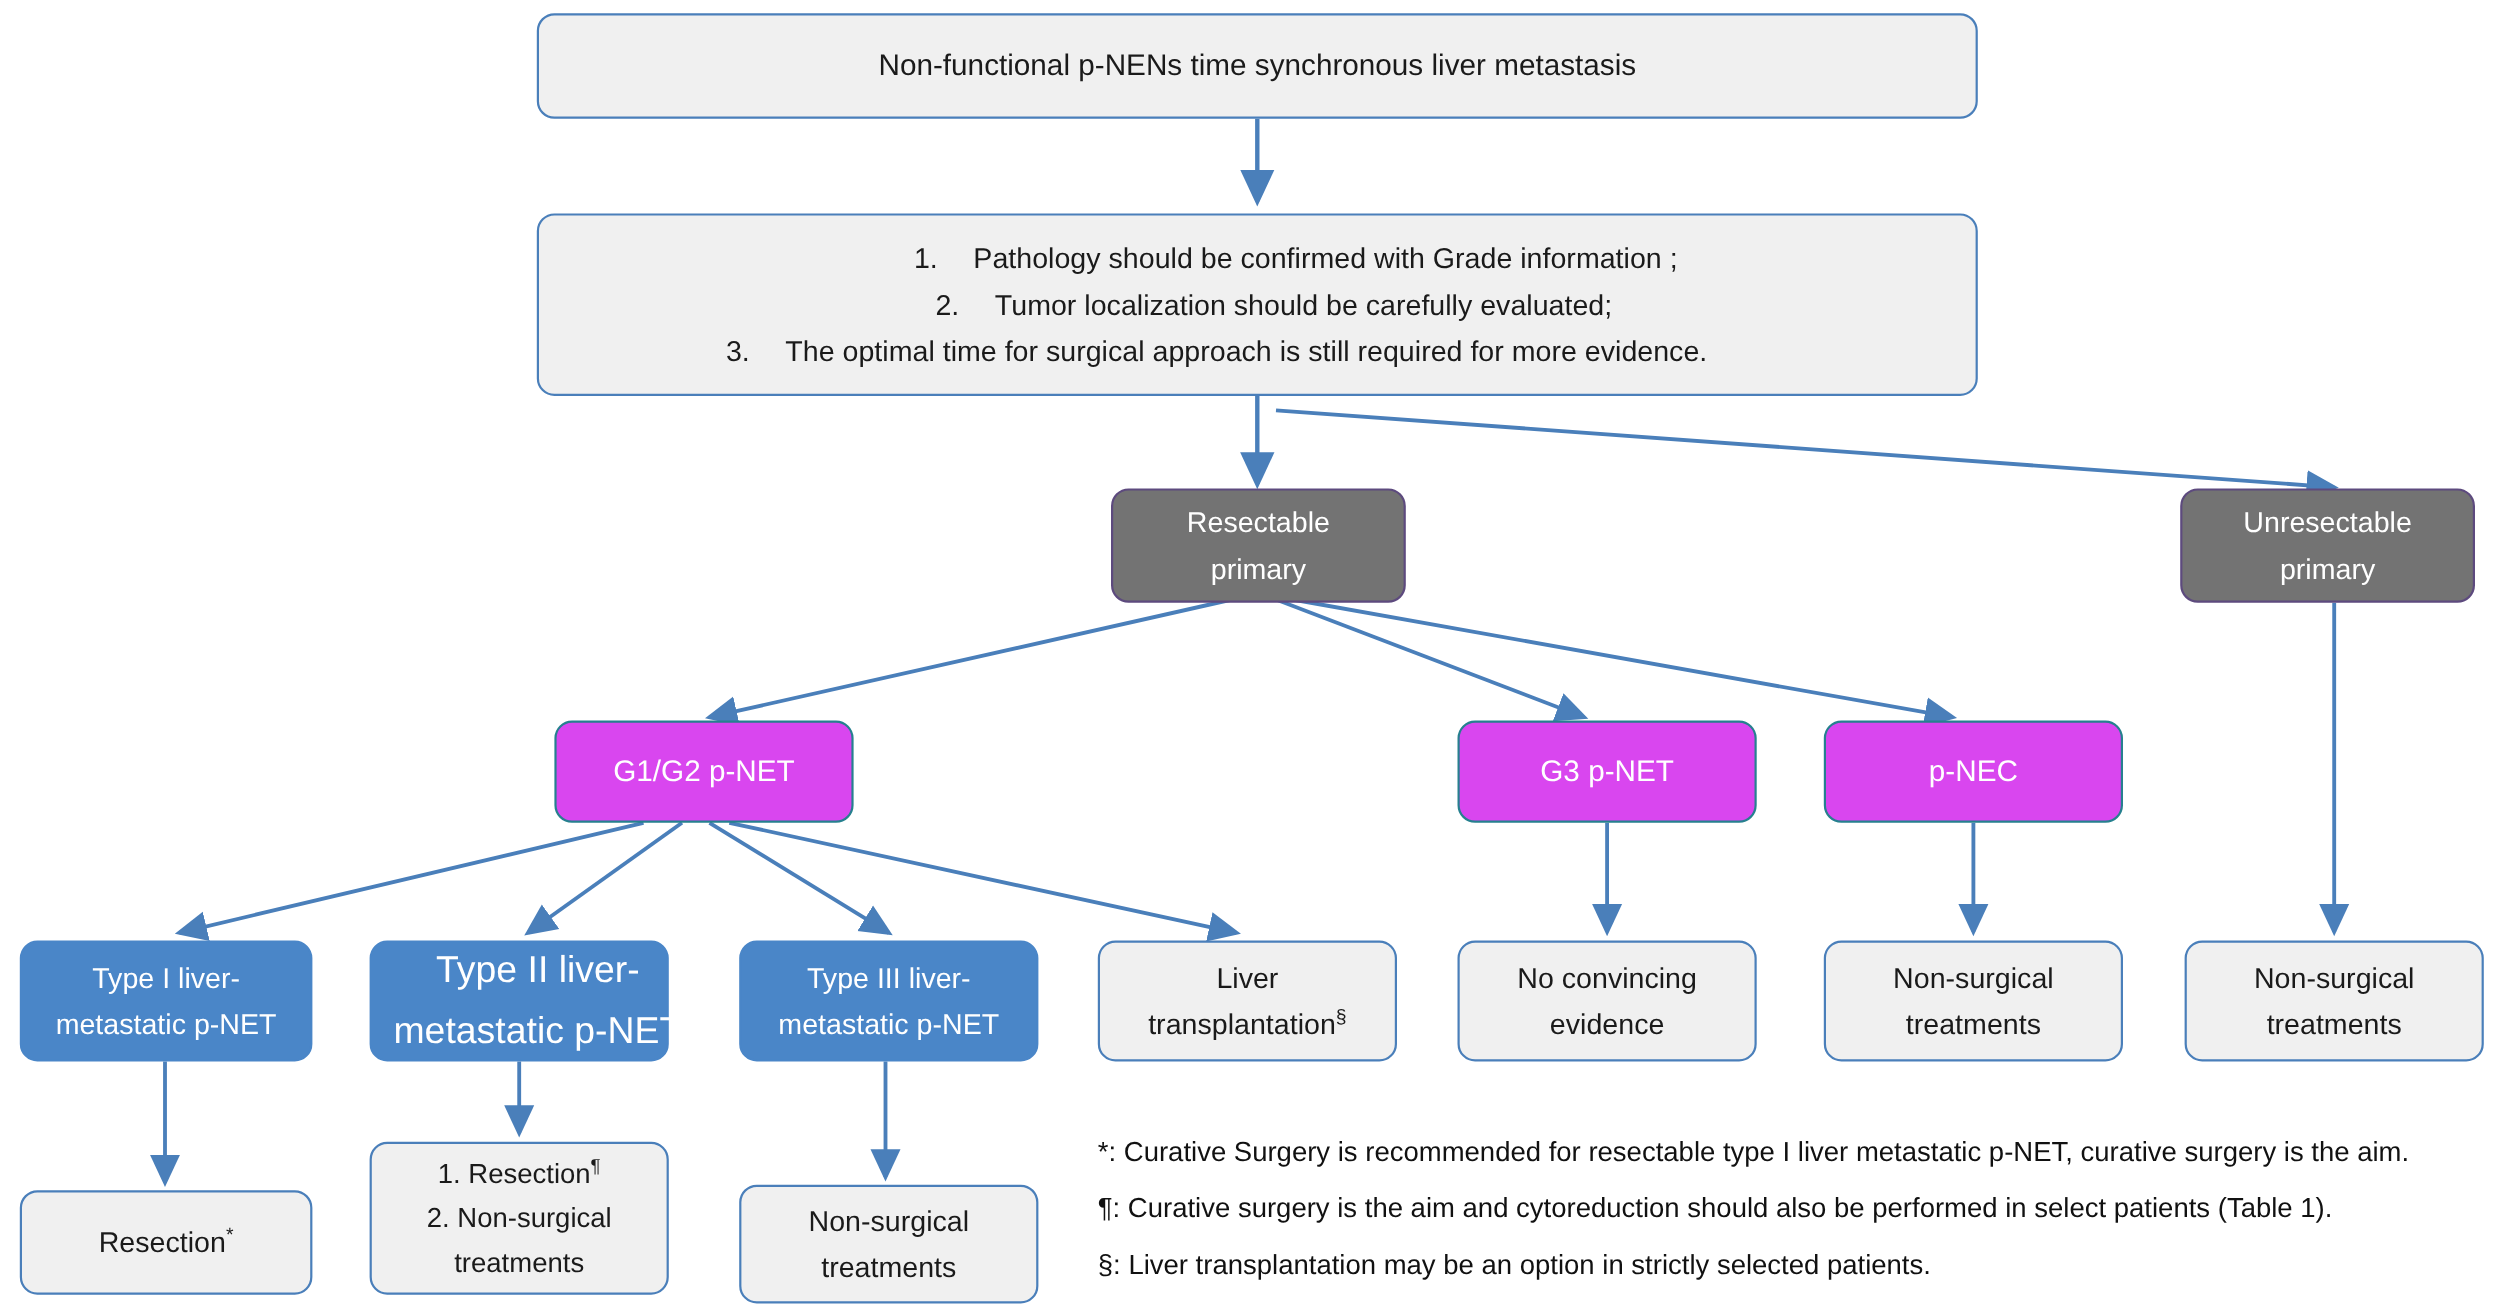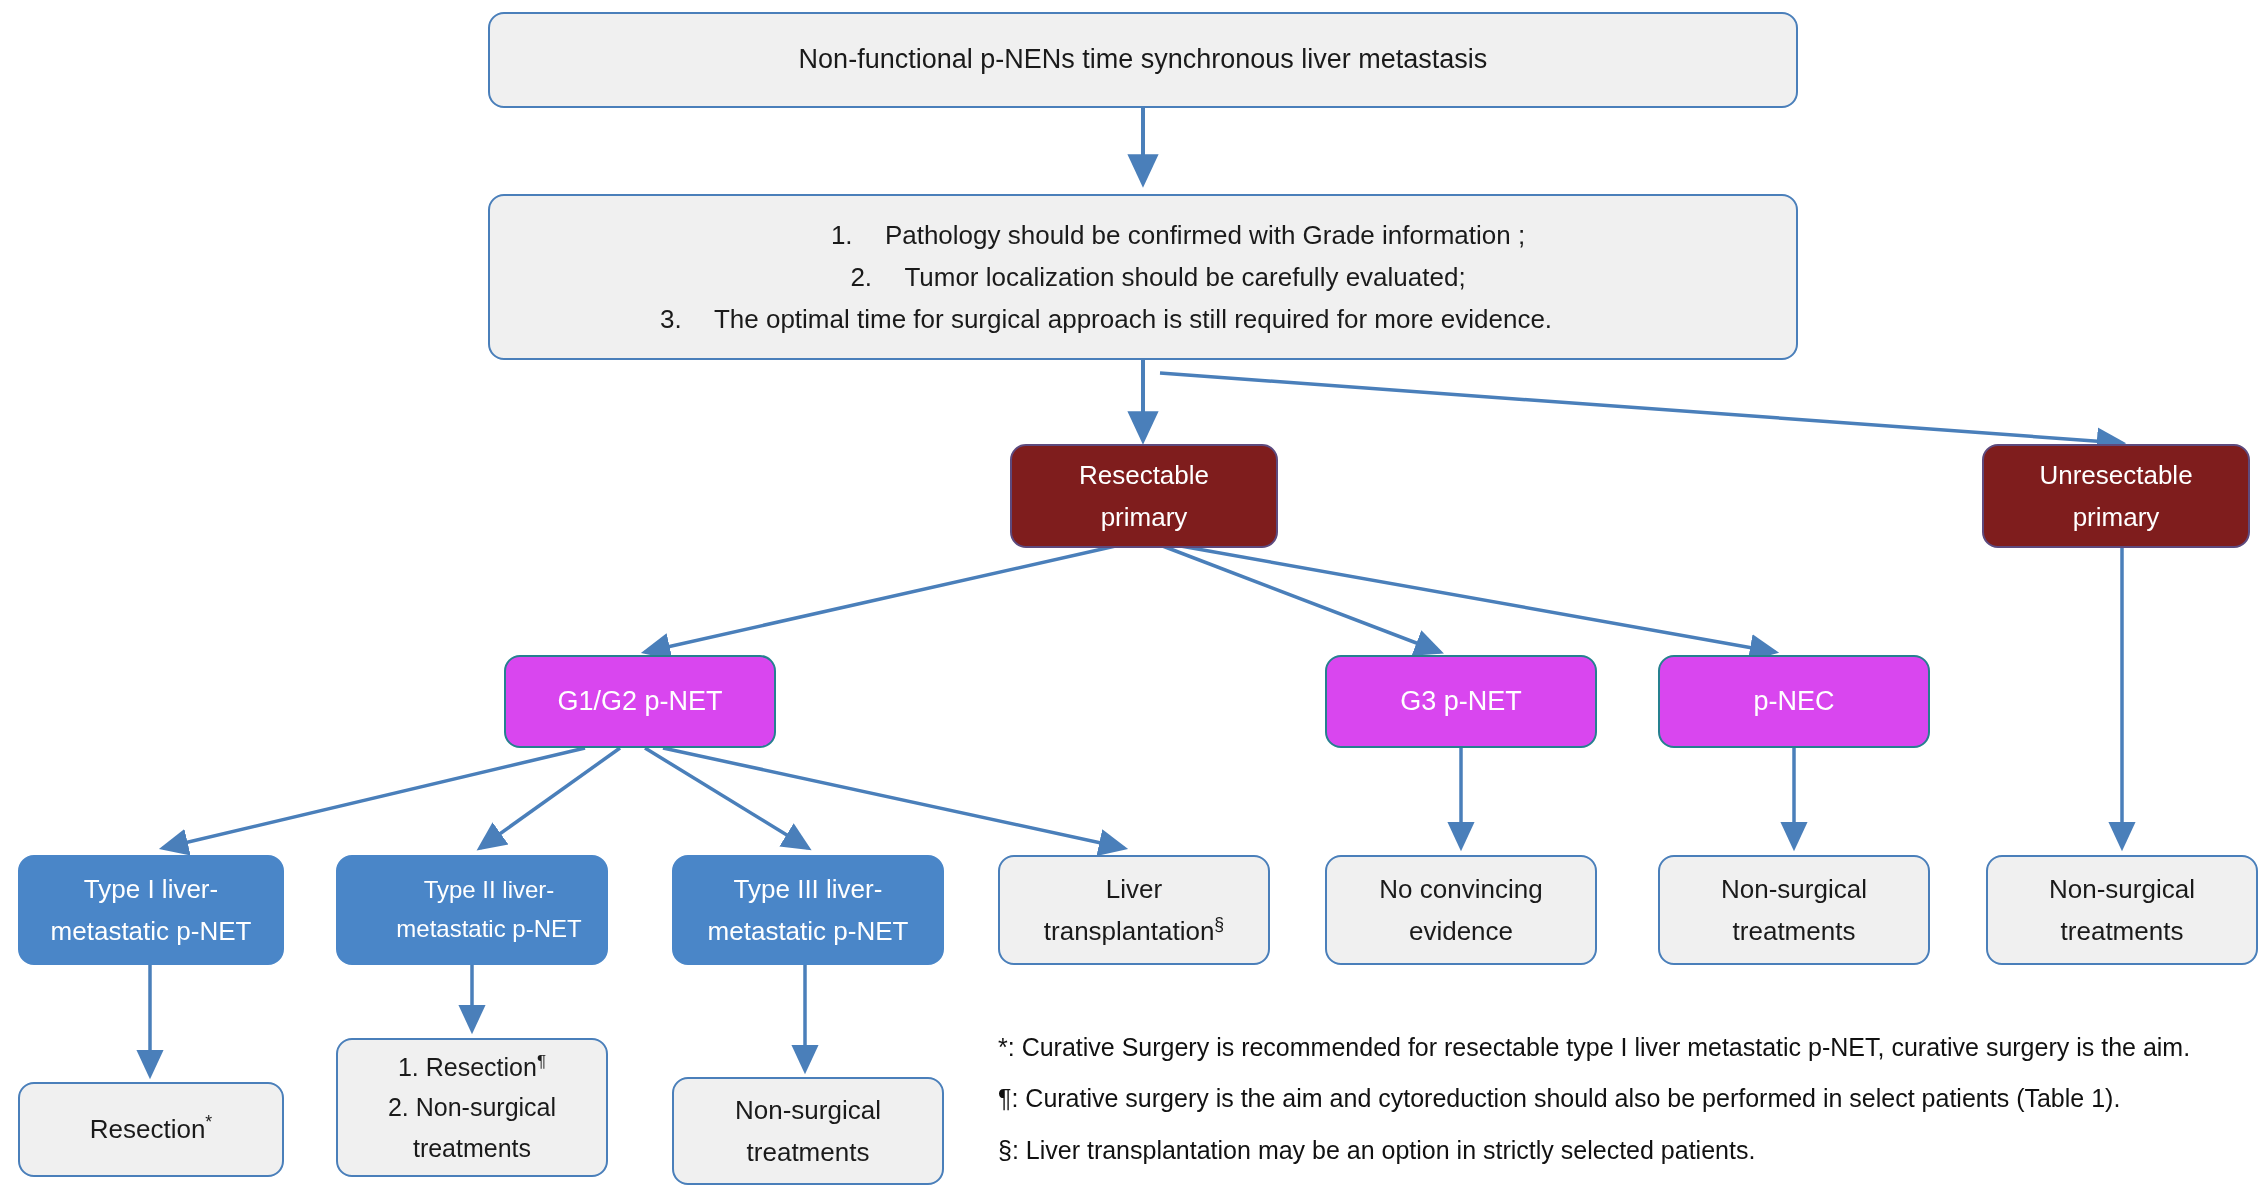--- a/index.html
+++ b/index.html
@@ -44,7 +44,7 @@
     color: #1a1a1a;
   }
   .node-purple {
-    background: #7f1d1d;
+    background: #737373;
     border: 2px solid #5d4a7e;
     color: #ffffff;
   }

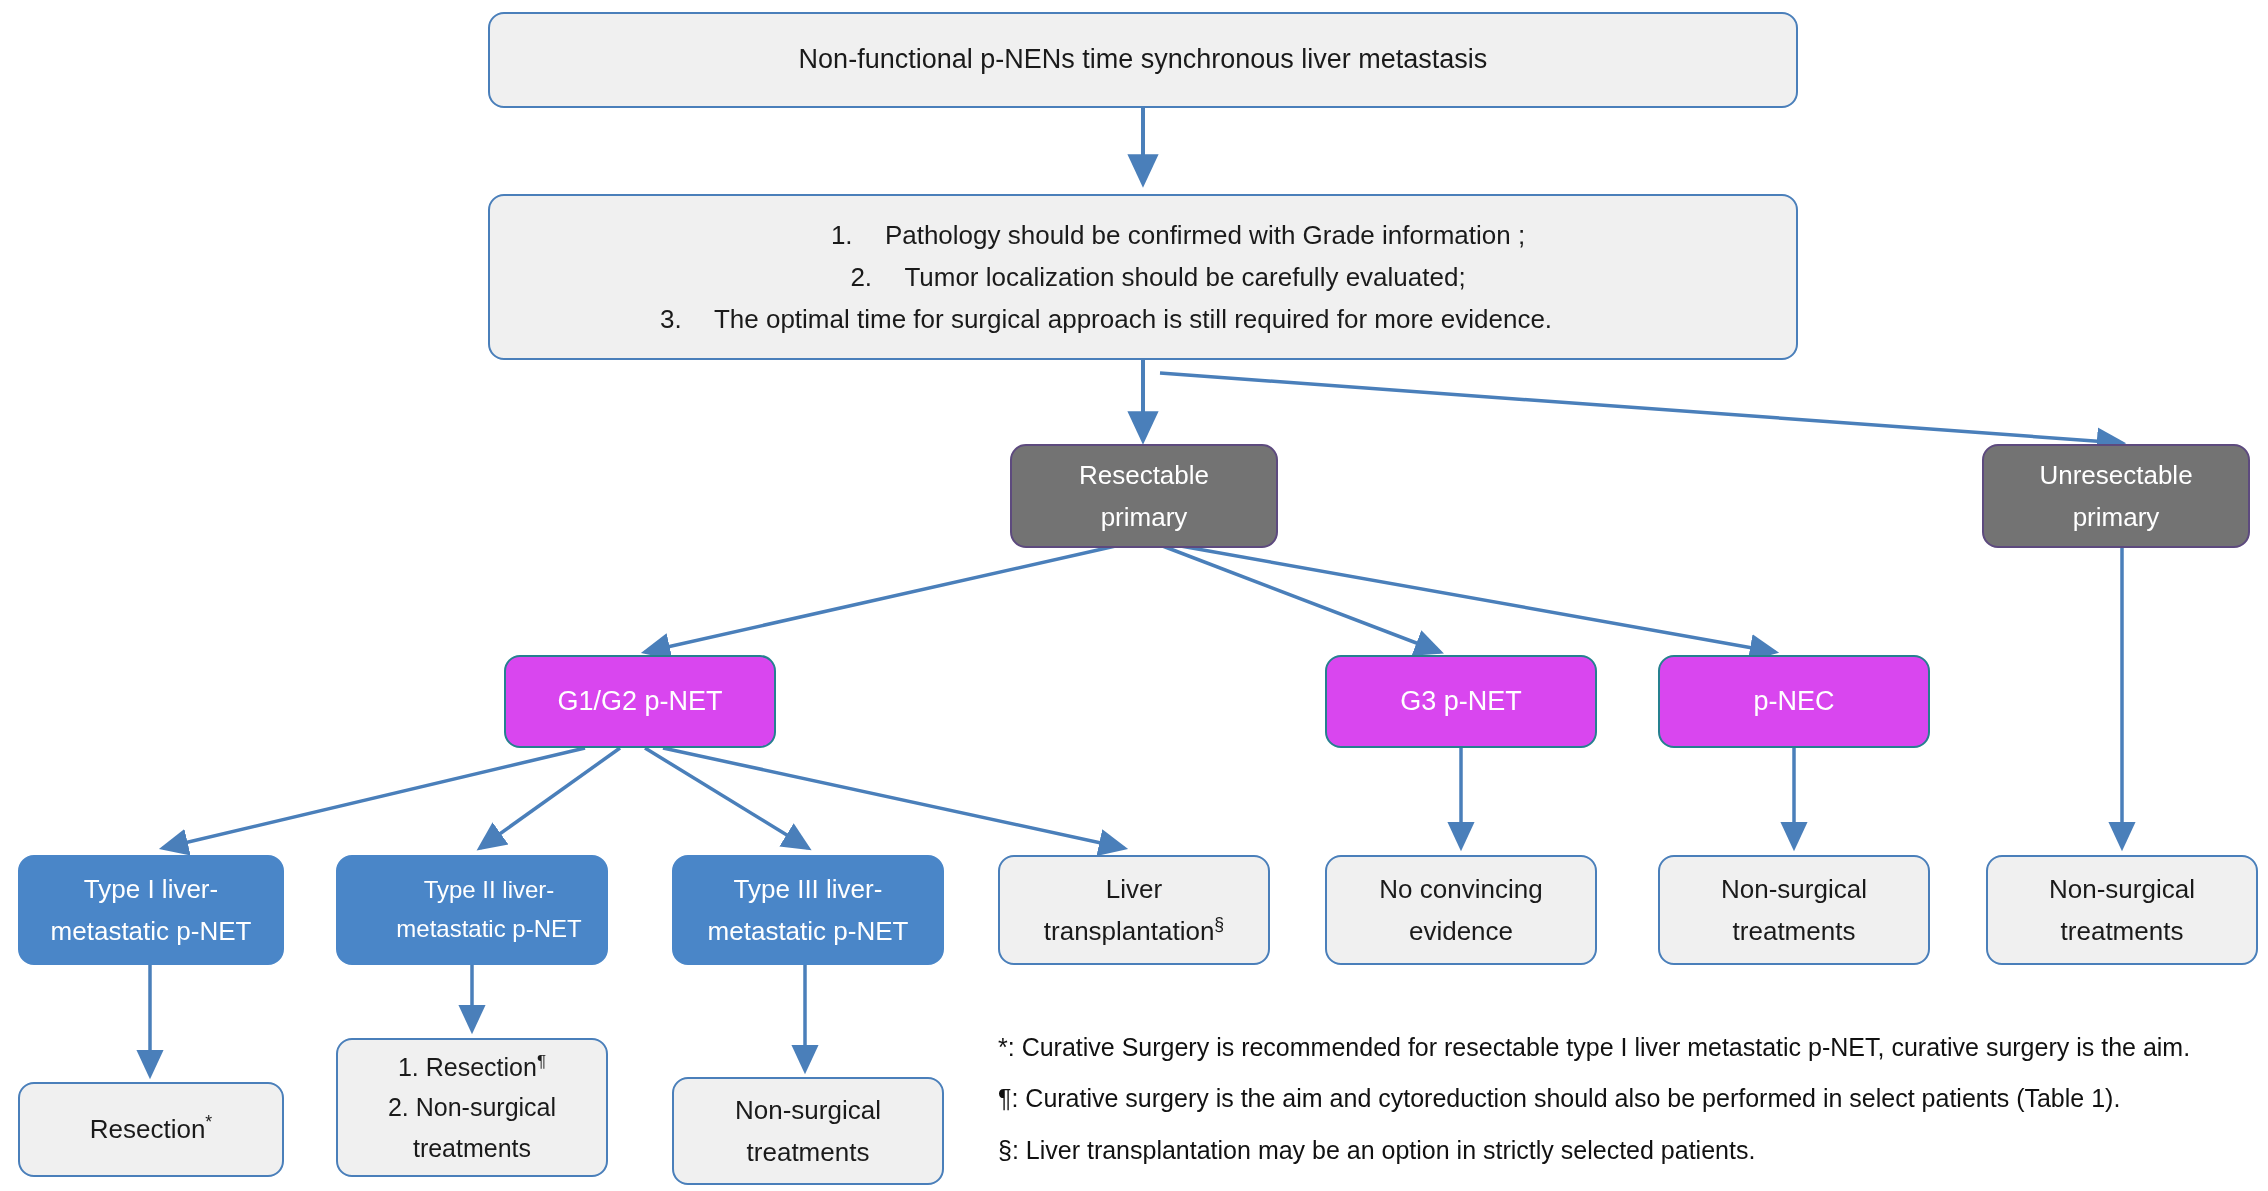--- a/index.html
+++ b/index.html
@@ -178,7 +178,7 @@
     <span class="line">metastatic p-NET</span>
   </div>
 
-  <div class="node node-blue" style="left:336px; top:855px; width:272px; height:110px; font-size:24px;padding-left:34px;">
+  <div class="node node-blue" style="left:336px; top:855px; width:272px; height:110px; font-size:34px;padding-left:34px;">
     <span class="line">Type II liver-</span>
     <span class="line">metastatic p-NET</span>
   </div>

